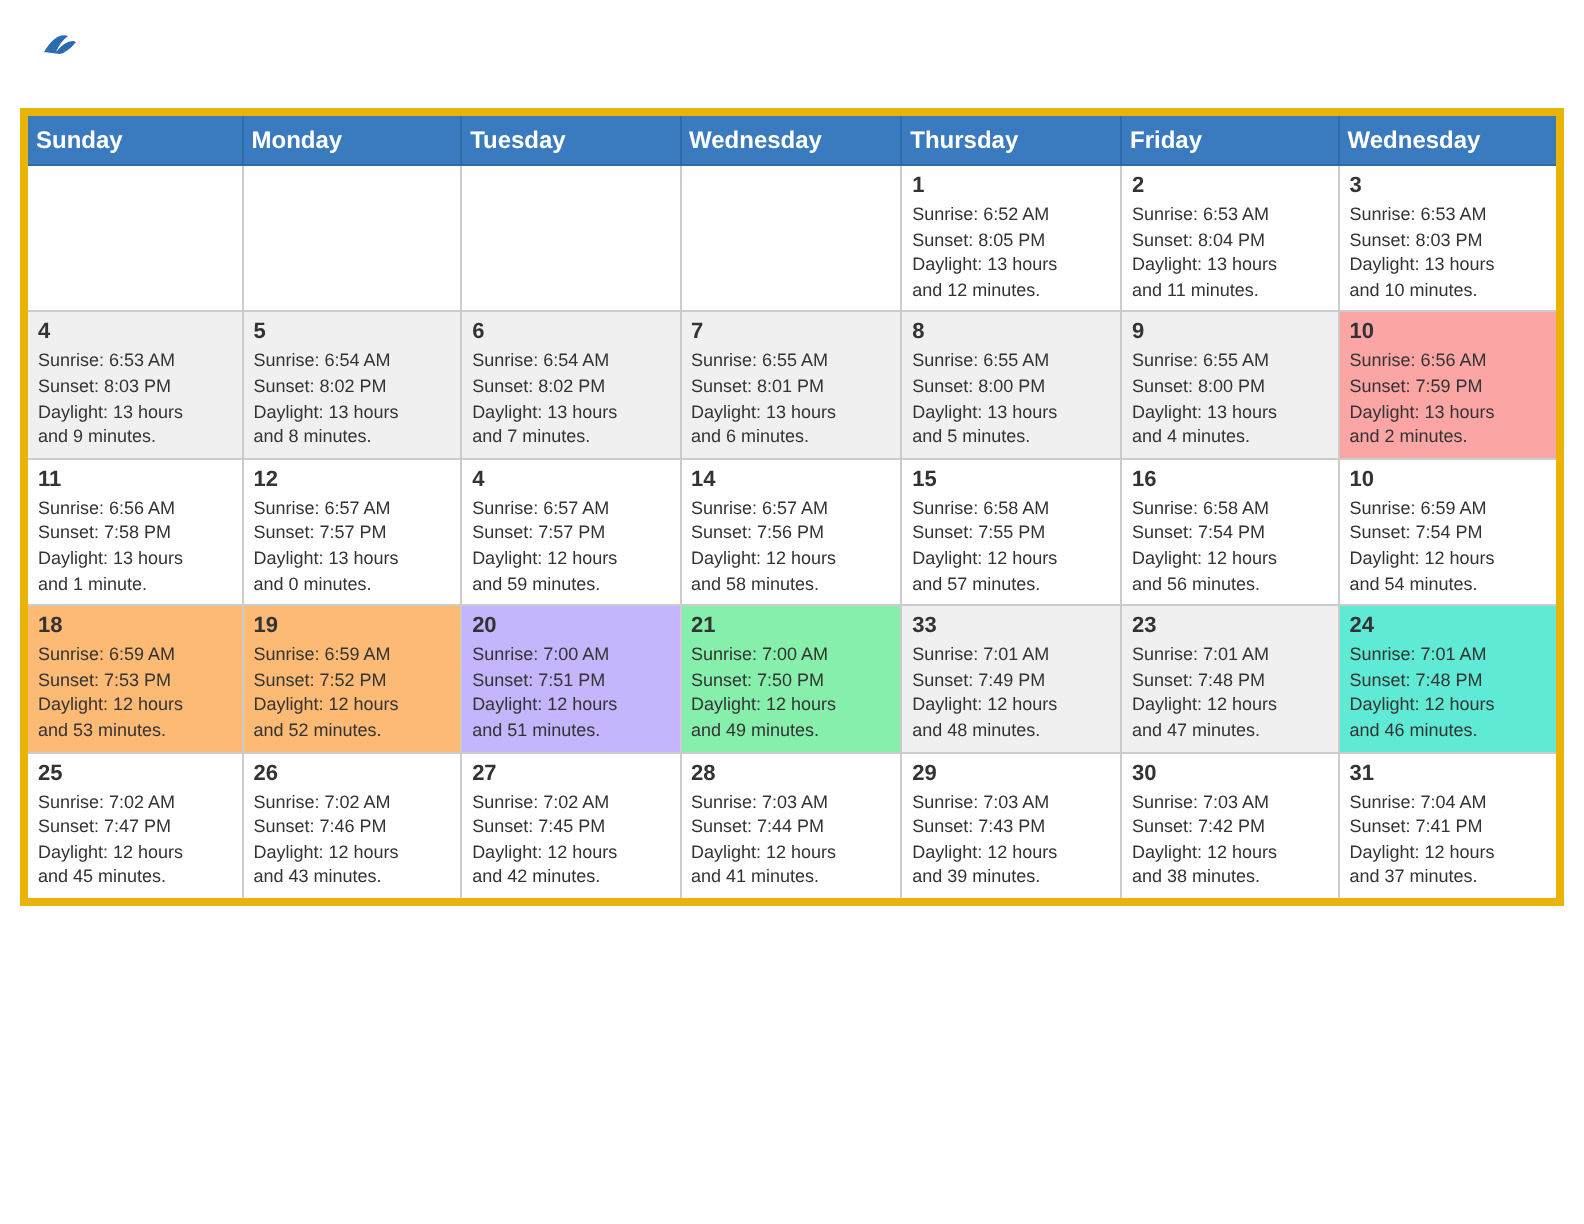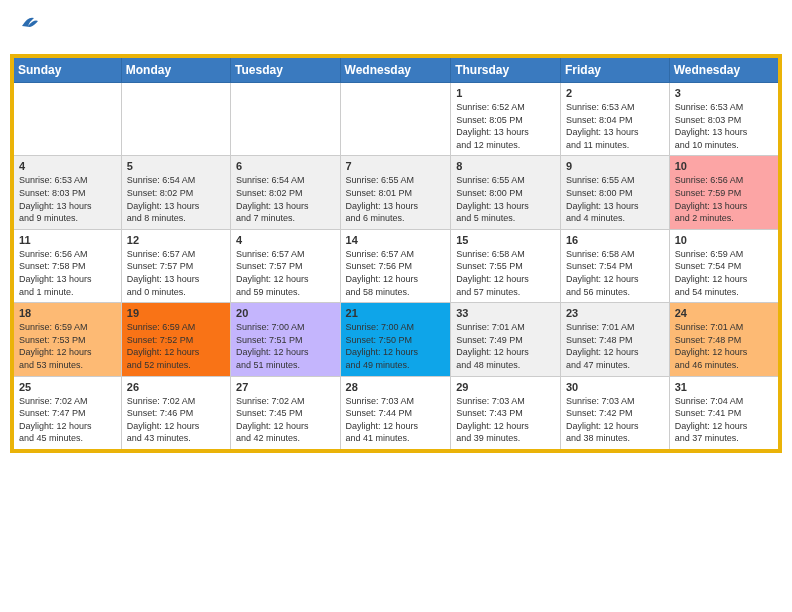--- a/index.html
+++ b/index.html
@@ -244,7 +244,7 @@
 Daylight: 12 hours
 and 53 minutes.</div>
         </td>
-        <td style="background: #f97316; margin-top: 44px;">
+        <td style="background: #fdba74; margin-top: 44px;">
           <span class="day-number">19</span>
           <div class="day-info" style="white-space: pre-line;">Sunrise: 6:59 AM
 Sunset: 7:52 PM

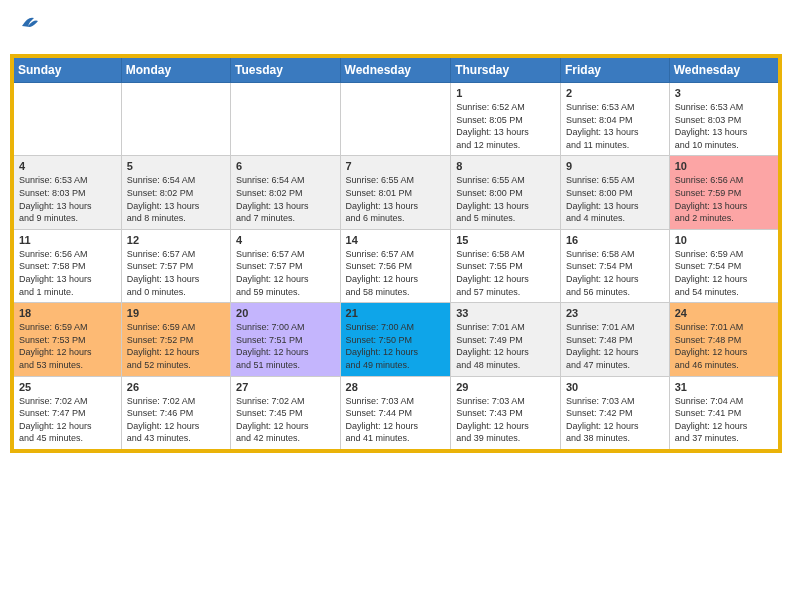--- a/index.html
+++ b/index.html
@@ -258,7 +258,7 @@
 Daylight: 12 hours
 and 51 minutes.</div>
         </td>
-        <td style="background: #0ea5e9;">
+        <td style="background: #86efac;">
           <span class="day-number">21</span>
           <div class="day-info" style="white-space: pre-line;">Sunrise: 7:00 AM
 Sunset: 7:50 PM

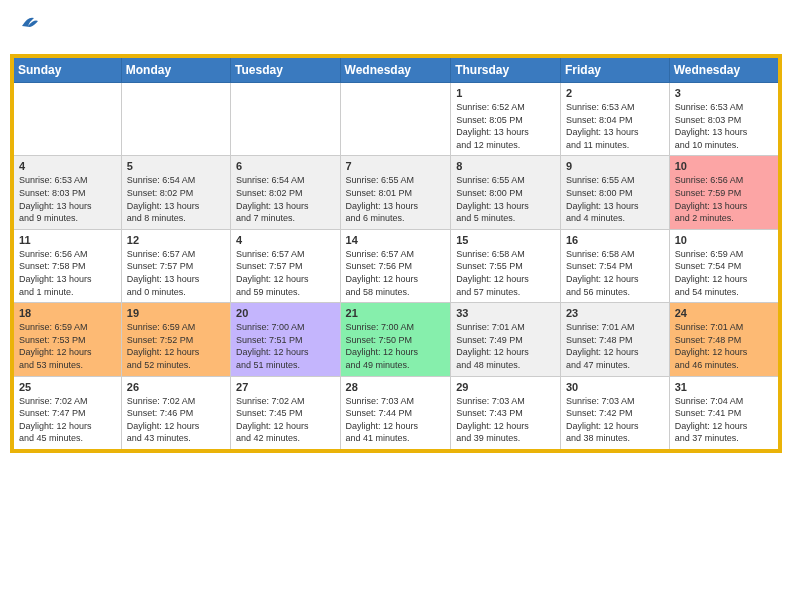--- a/index.html
+++ b/index.html
@@ -279,7 +279,7 @@
 Daylight: 12 hours
 and 47 minutes.</div>
         </td>
-        <td style="background: #fdba74;">
+        <td style="background: #5eead4;">
           <span class="day-number">24</span>
           <div class="day-info" style="white-space: pre-line;">Sunrise: 7:01 AM
 Sunset: 7:48 PM

